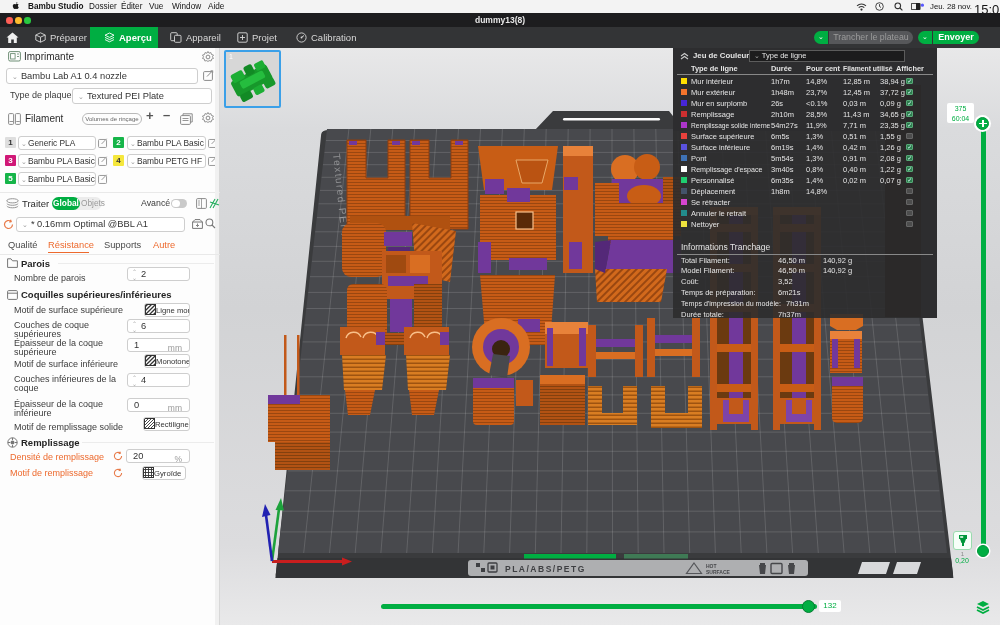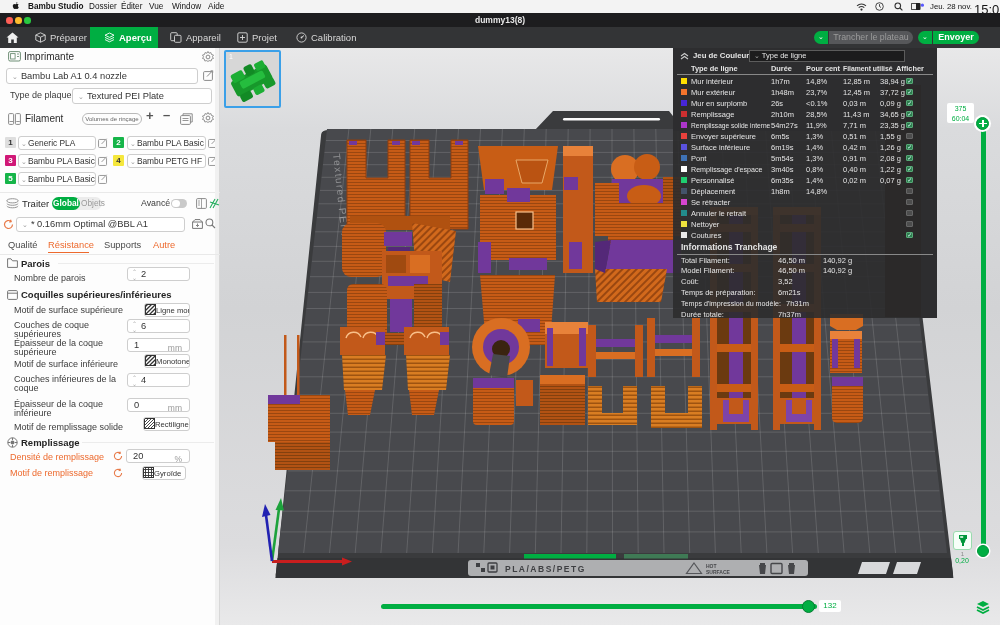--- a/index.html
+++ b/index.html
@@ -593,7 +593,7 @@
         </div>
       <div class="r" style="top:82.5px;width:264px">
           <span class="sq" style="background:#e8413c"></span>
-          <span class="c1">Envoyer supérieure</span>
+          <span class="c1">Surface supérieure</span>
           <span class="c2">6m5s</span>
           <span class="c3">1,3%</span>
           <span class="c4">0,51 m</span>

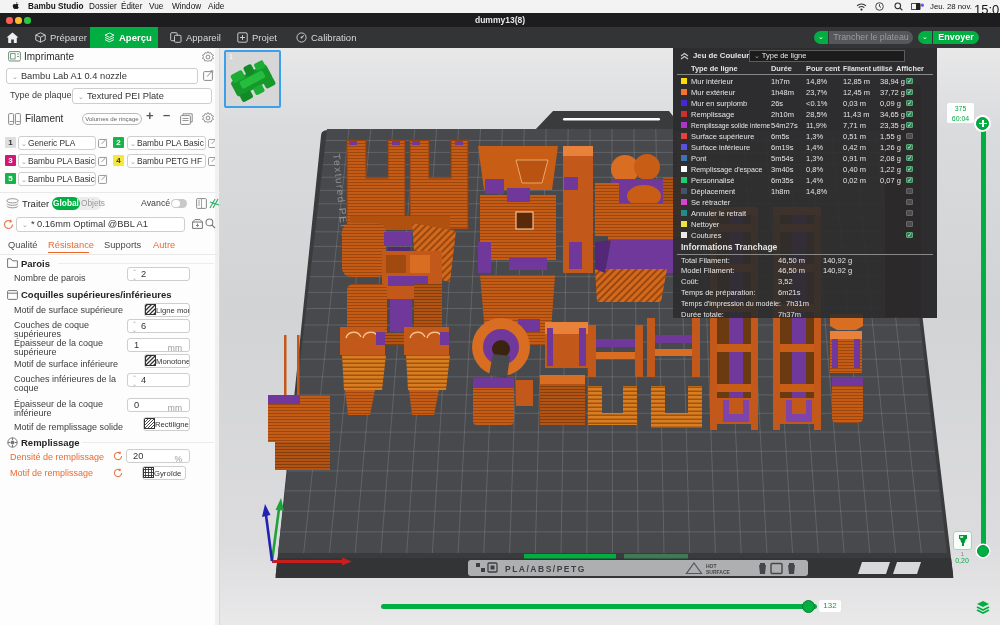--- a/index.html
+++ b/index.html
@@ -658,11 +658,6 @@
           <span class="c1">Nettoyer</span>
           <span class="cb"></span>
         </div>
-      <div class="r" style="top:181.5px;width:264px">
-          <span class="sq" style="background:#e9e9e9"></span>
-          <span class="c1">Coutures</span>
-          <span class="cb on"></span>
-        </div>
       <div class="abs" style="left:8px;top:194px;font-weight:bold;font-size:8.5px">Informations Tranchage</div>
       <div class="abs" style="left:4px;top:206px;width:256px;height:1px;background:#888"></div>
       <div class="r" style="top:206.5px">

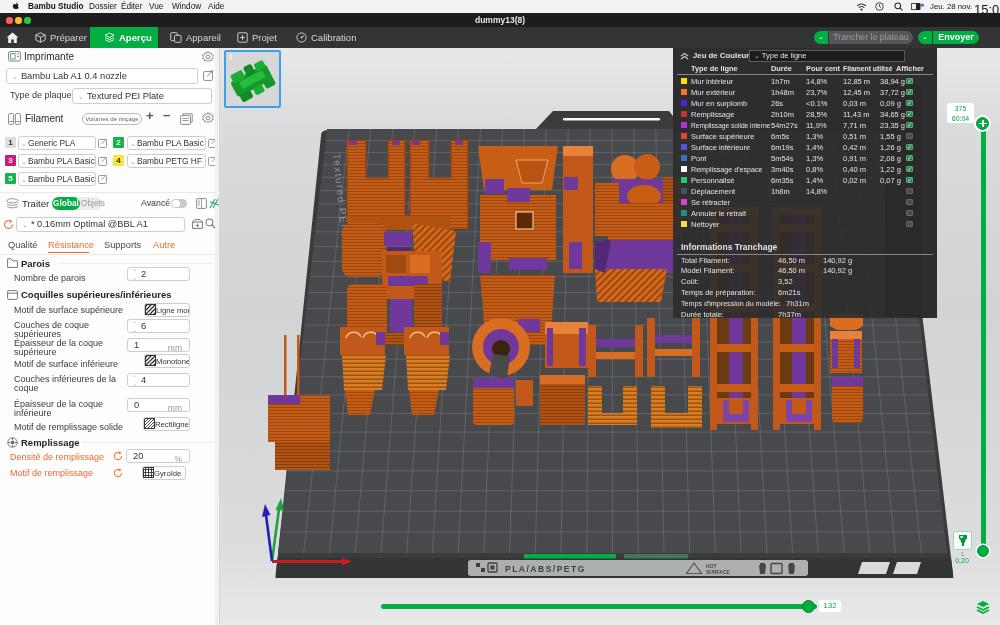--- a/index.html
+++ b/index.html
@@ -658,7 +658,7 @@
           <span class="c1">Nettoyer</span>
           <span class="cb"></span>
         </div>
-      <div class="abs" style="left:8px;top:194px;font-weight:bold;font-size:8.5px">Informations Tranchage</div>
+      <div class="abs" style="left:8px;top:194px;font-weight:normal;font-size:8.5px">Informations Tranchage</div>
       <div class="abs" style="left:4px;top:206px;width:256px;height:1px;background:#888"></div>
       <div class="r" style="top:206.5px">
           <span class="c1" style="position:absolute;left:8px">Total Filament:</span>

